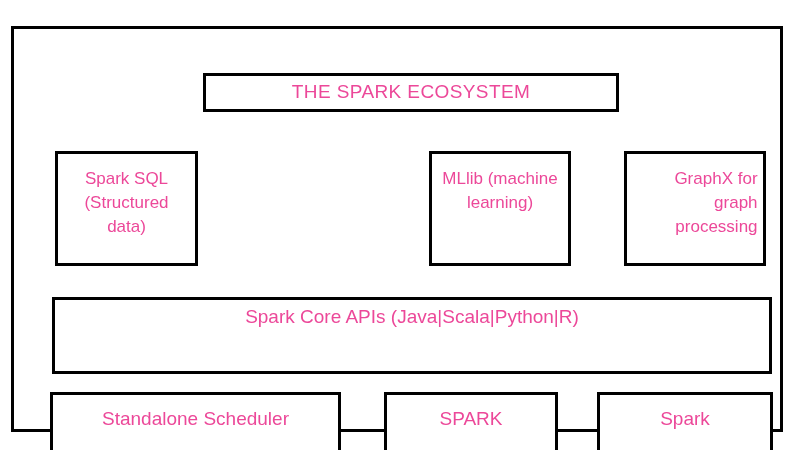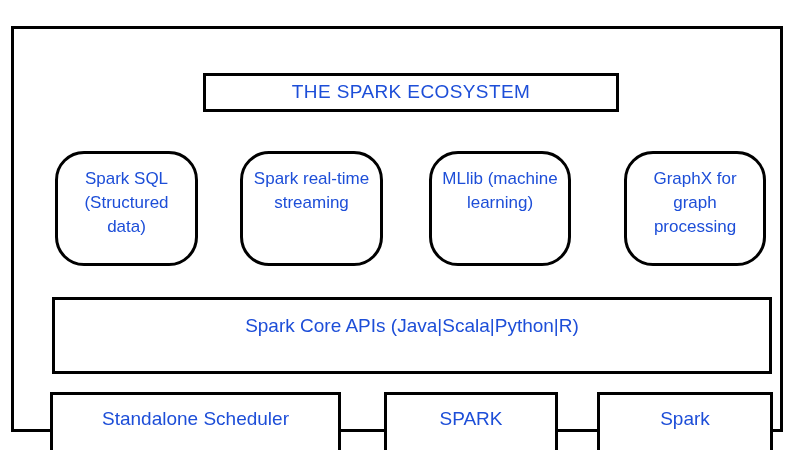--- a/index.html
+++ b/index.html
@@ -44,7 +44,7 @@
     justify-content: center;
     text-align: center;
     line-height: 1.42;
-    color: #1d4ed8;
+    color: #ec4899;
   }
 
   

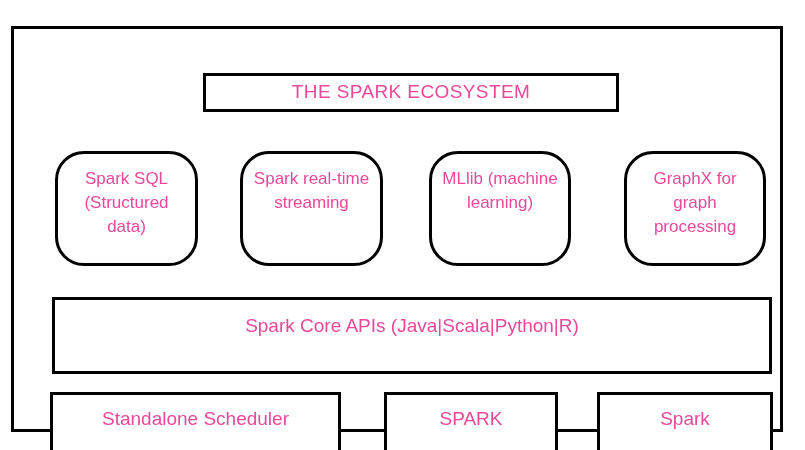--- a/index.html
+++ b/index.html
@@ -65,7 +65,6 @@
     align-items: flex-start;
     padding-top: 13px;
     font-size: 17px;
-    border-radius: 29px;
   }
   .component-box .box-label {
     display: block;

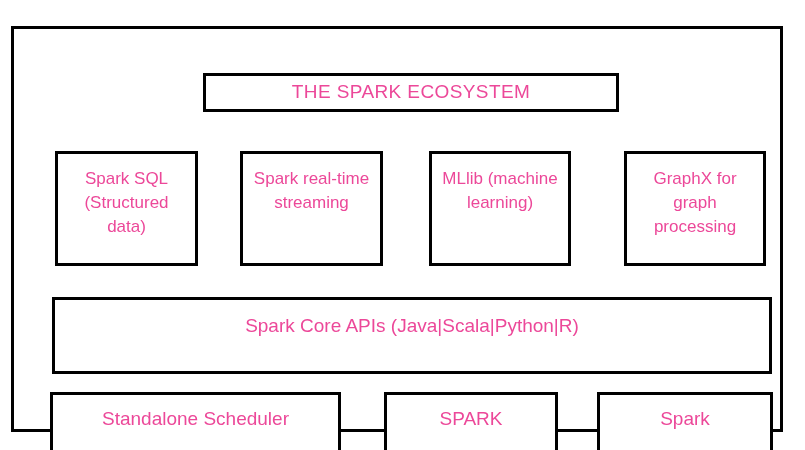--- a/index.html
+++ b/index.html
@@ -115,9 +115,6 @@
       <span class="box-label">Spark SQL (Structured data)</span>
     </div>
 
-    <div class="box component-box comp-streaming">
-      <span class="box-label">Spark real-time streaming</span>
-    </div>
 
     <div class="box component-box comp-mllib">
       <span class="box-label">MLlib (machine learning)</span>

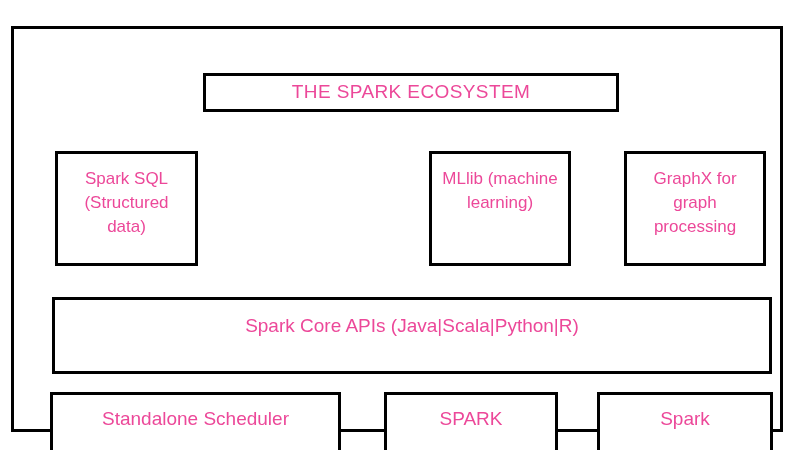--- a/index.html
+++ b/index.html
@@ -74,7 +74,7 @@
   .comp-spark-sql     { left: 41px;  width: 143px; }
   .comp-streaming     { left: 226px; width: 143px; }
   .comp-mllib         { left: 415px; width: 142px; }
-  .comp-graphx        { left: 610px; width: 142px; }
+  .comp-graphx        { left: 610px; width: 142px; text-align: right; }
 
   
   .core-box {

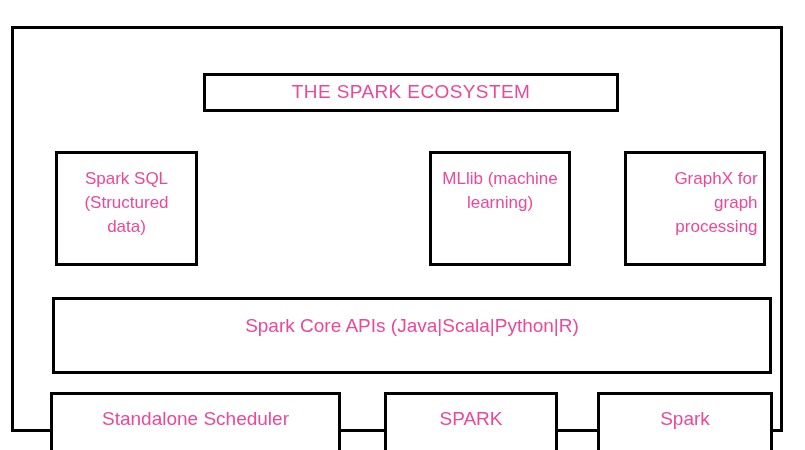--- a/index.html
+++ b/index.html
@@ -83,7 +83,7 @@
     width: 720px;
     height: 77px;
     align-items: flex-start;
-    padding-top: 13px;
+    padding-top: 4px;
     font-size: 19px;
   }
 

